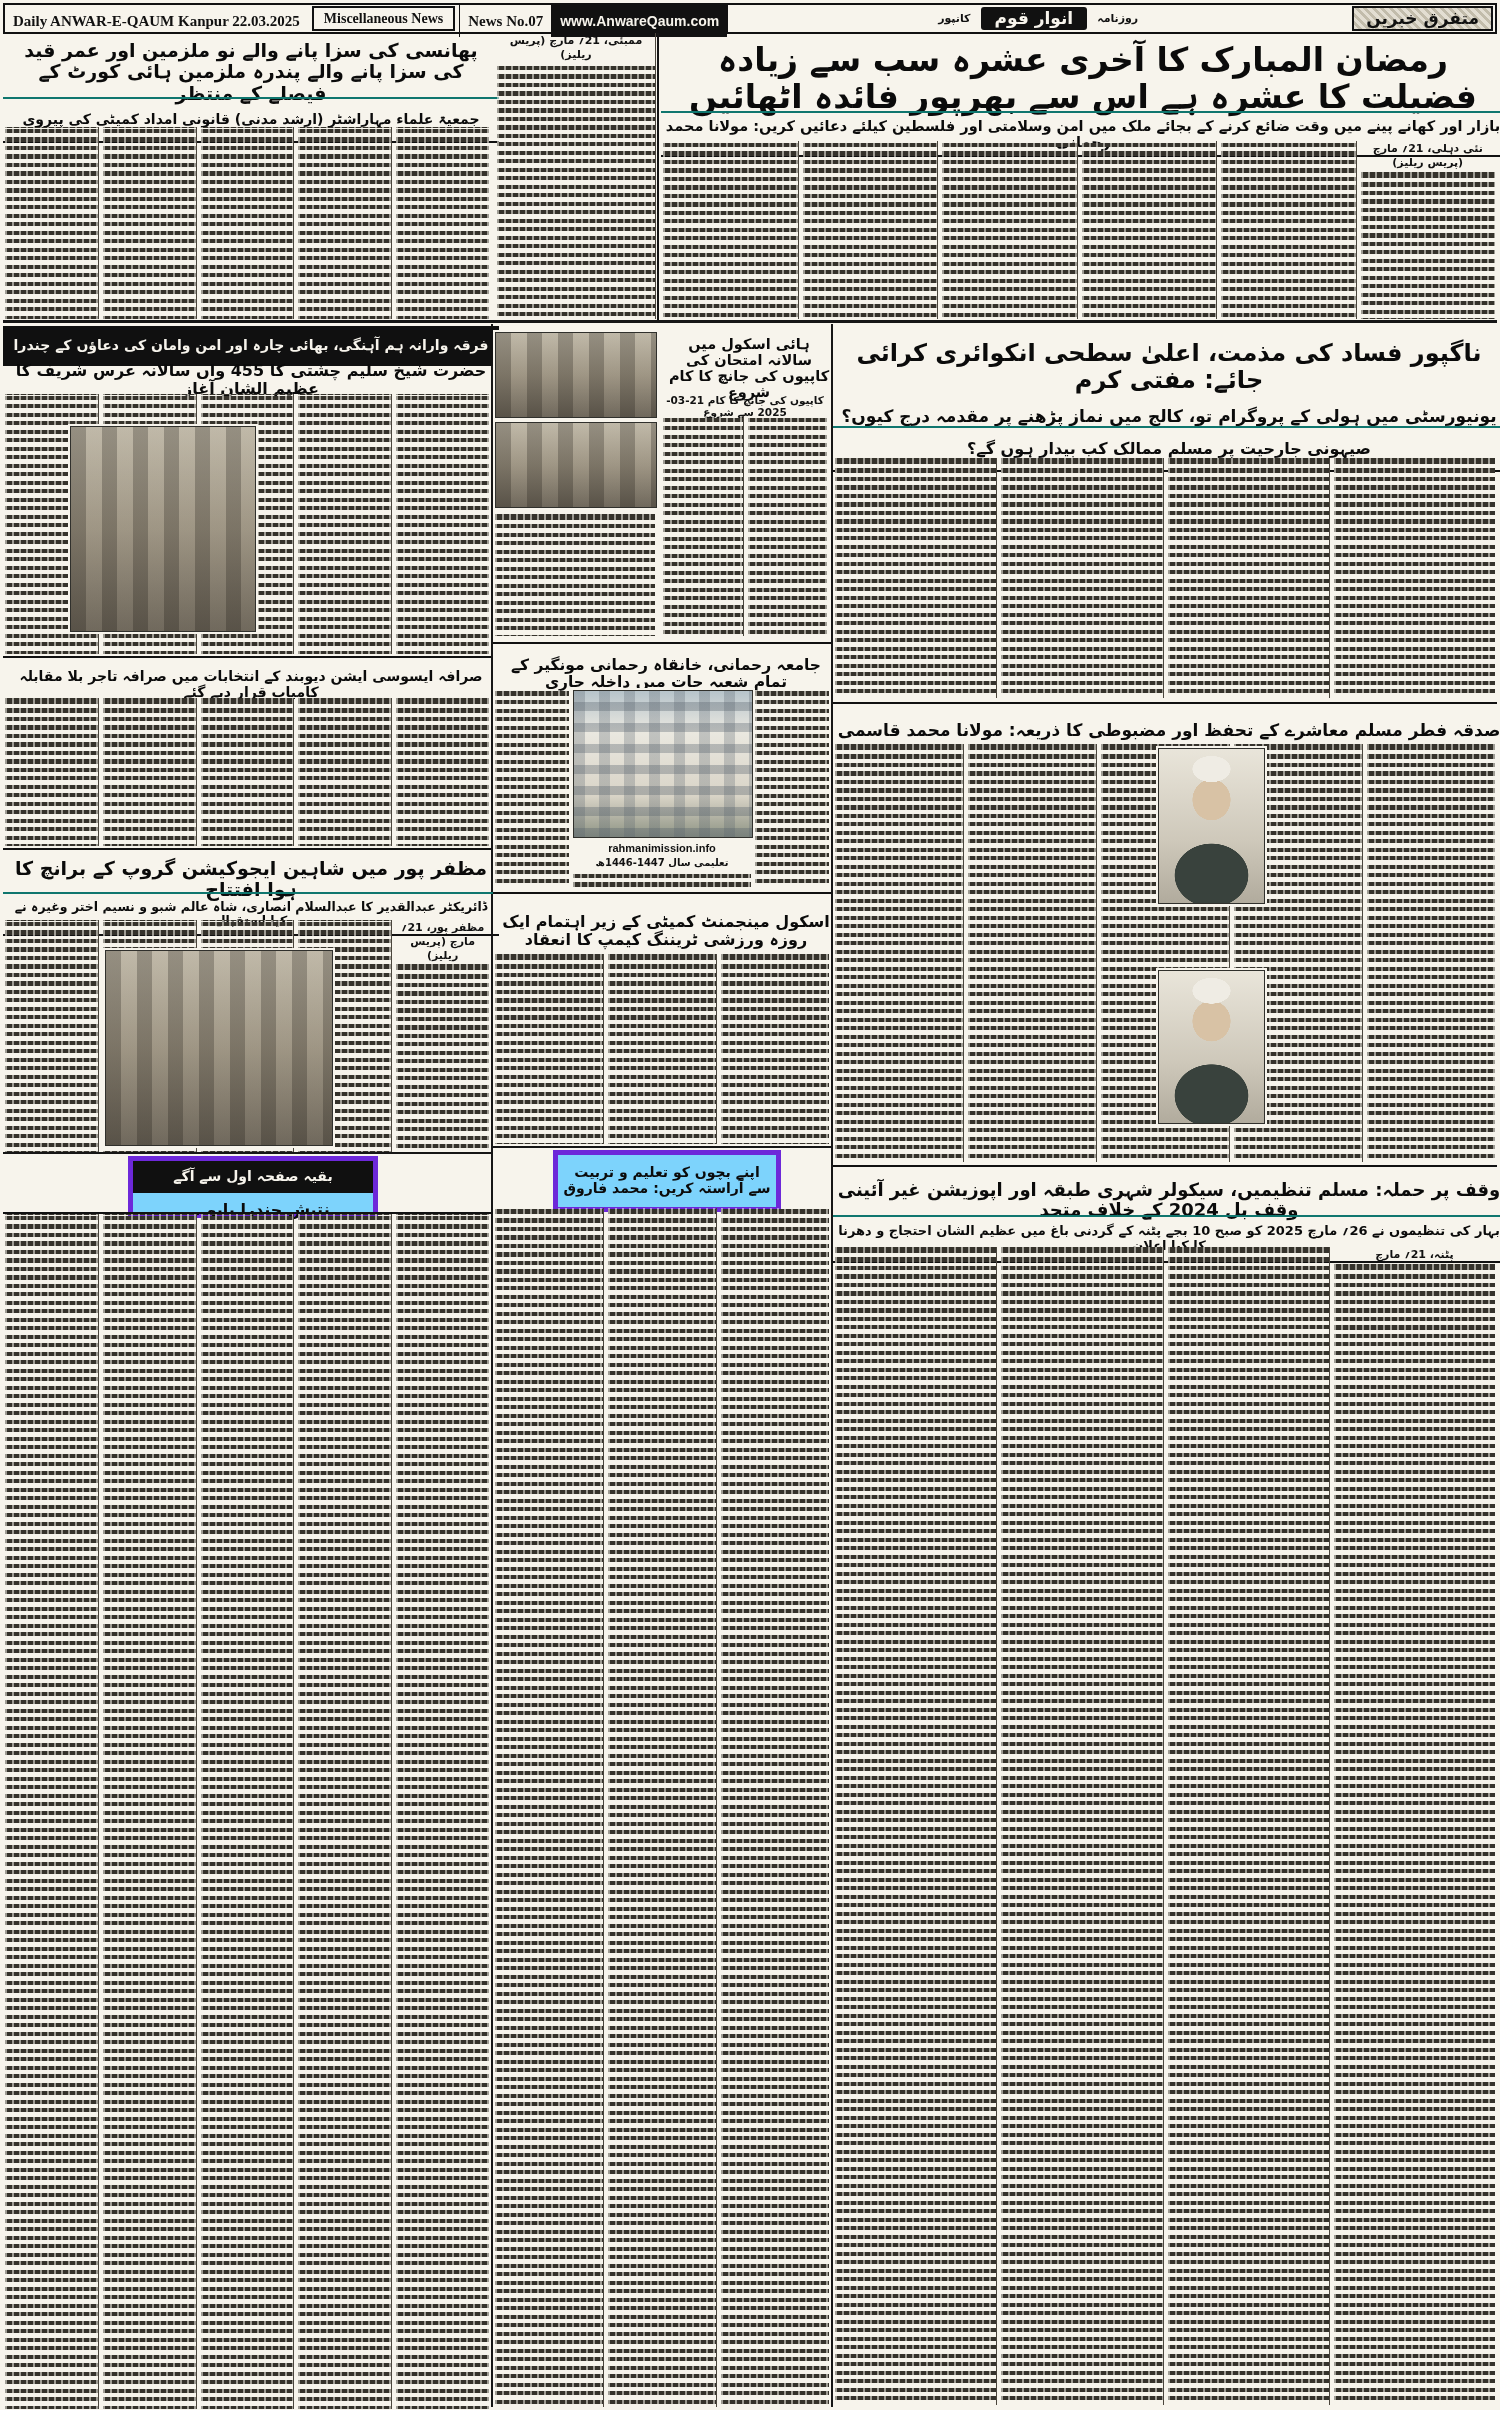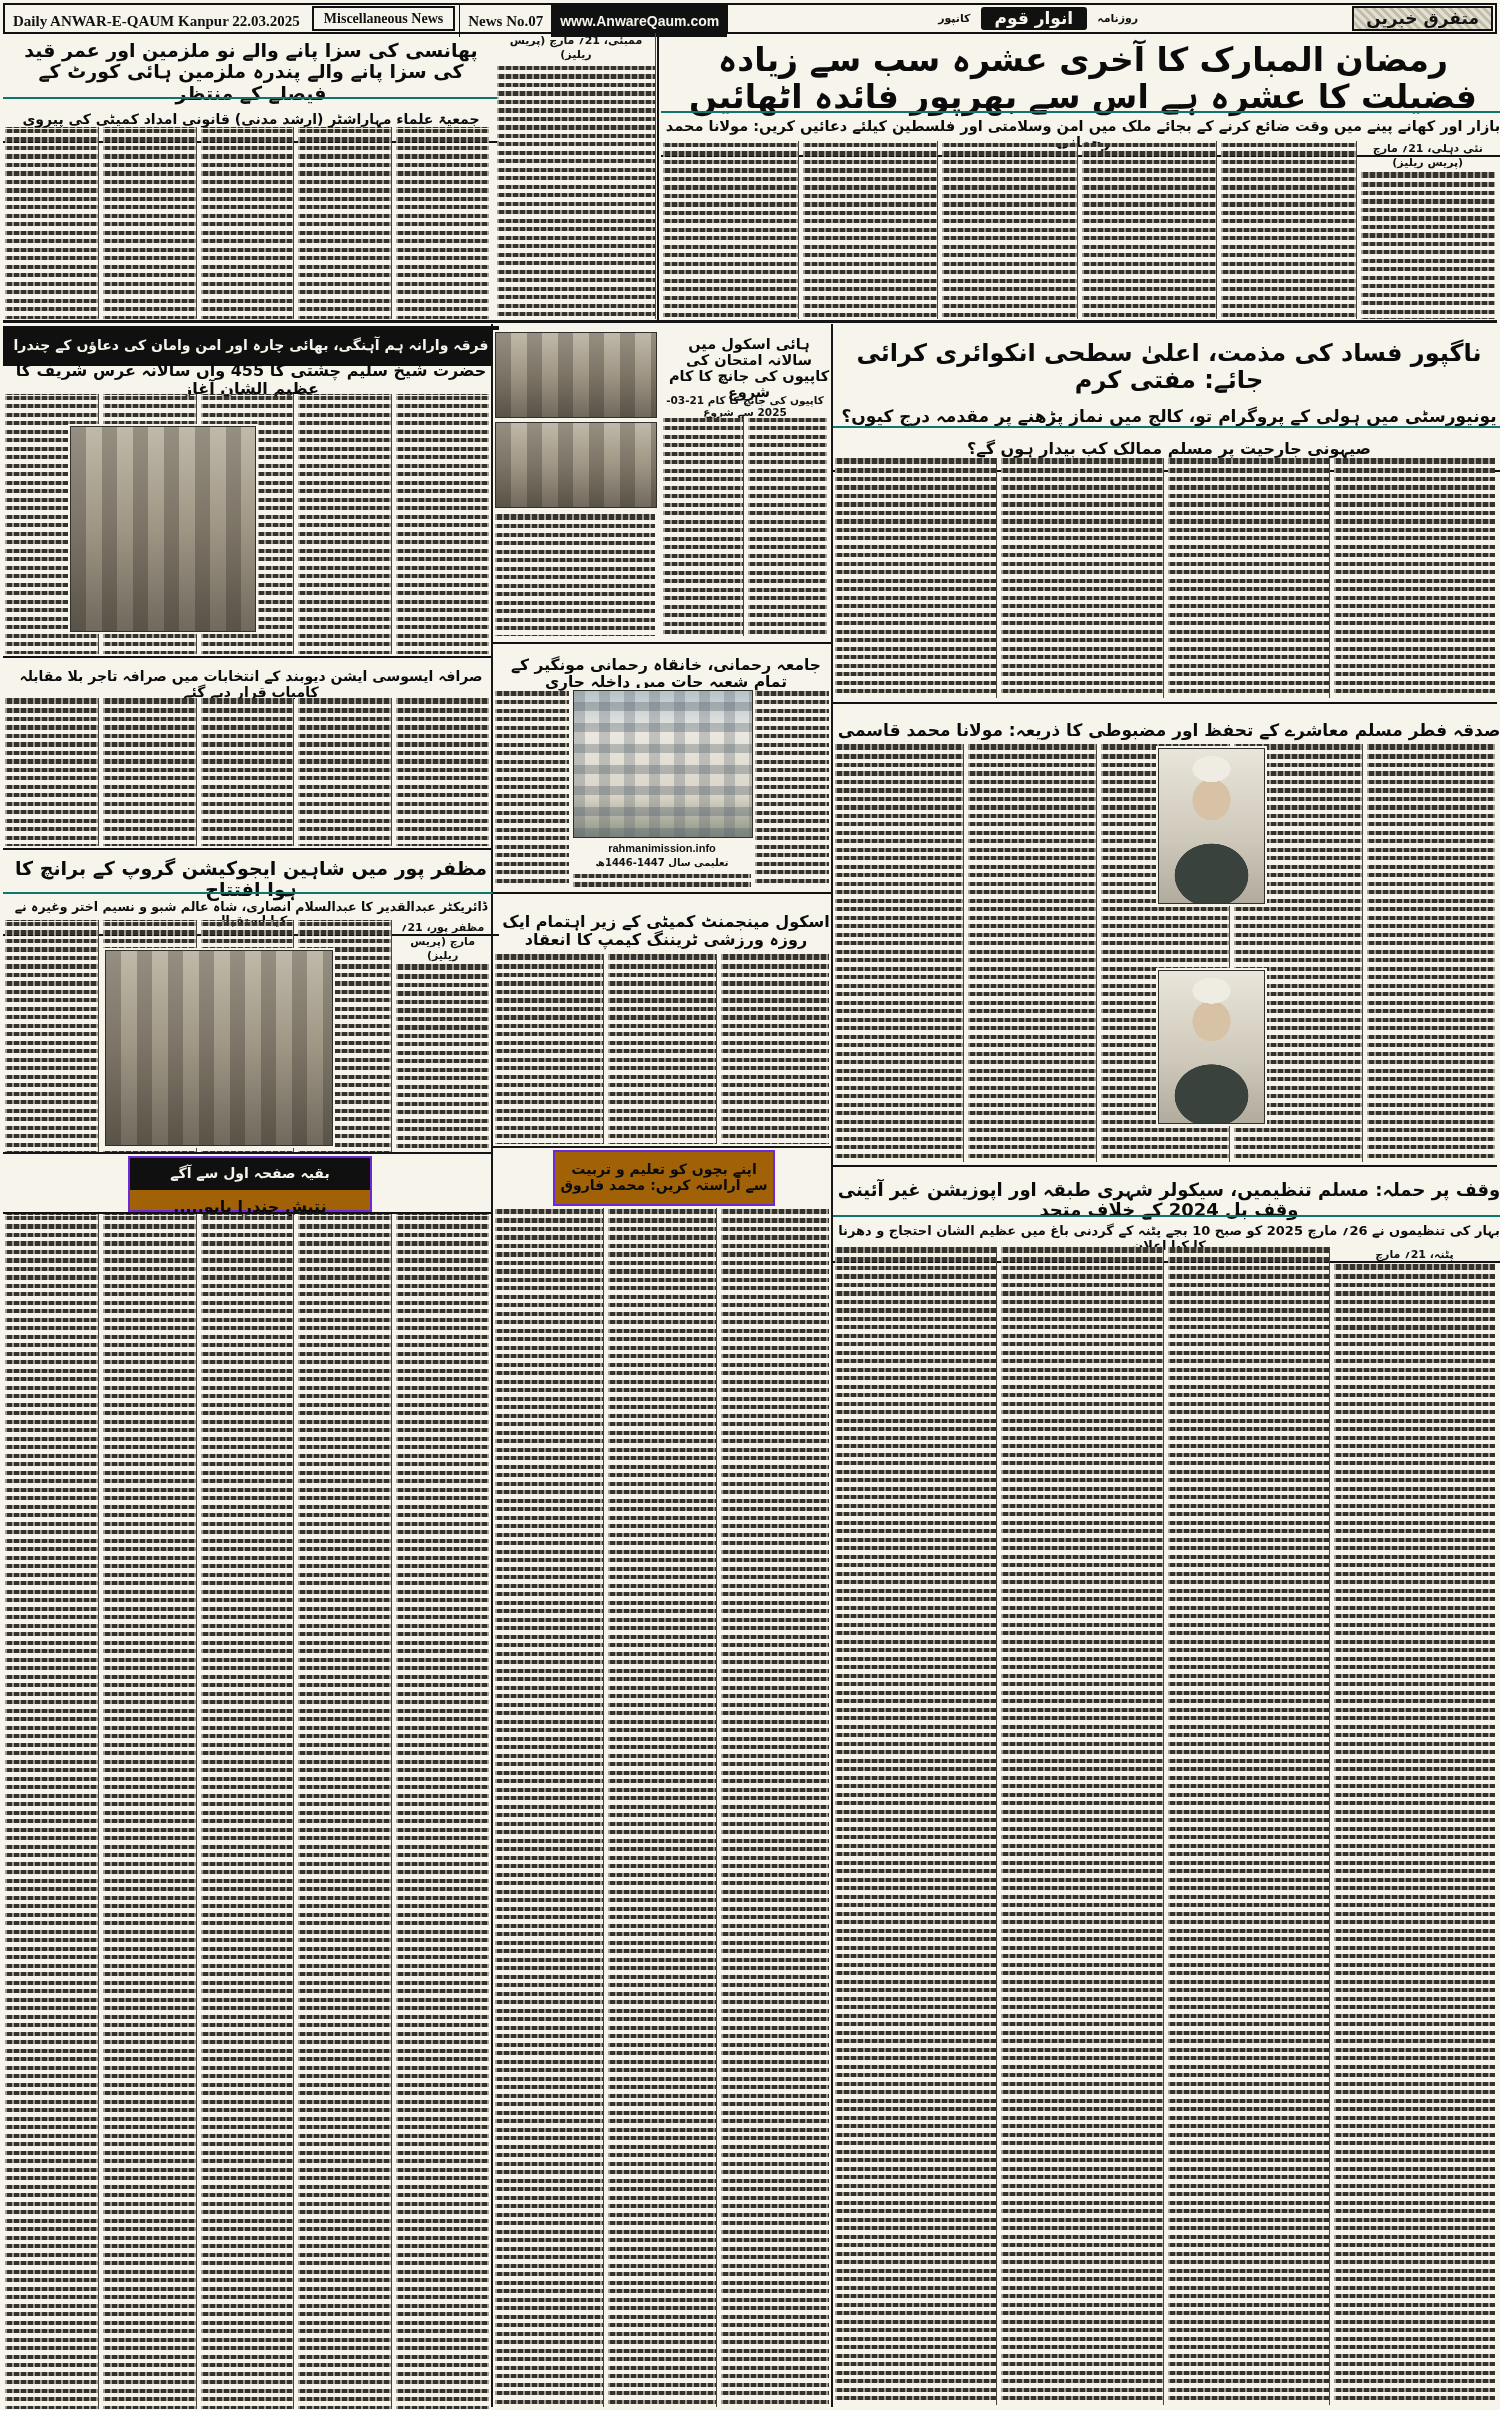--- a/index.html
+++ b/index.html
@@ -57,7 +57,7 @@
 
   .sitetext{direction:ltr;text-align:center;font-weight:bold;font-family:"Liberation Sans",sans-serif;}
   .smallb{direction:rtl;text-align:center;font-weight:bold;}
-  .contbox{border:2px solid #6d28d9;background:#a16207;display:flex;flex-direction:column;}
+  .contbox{border:5px solid #6d28d9;background:#7dd3fc;display:flex;flex-direction:column;}
 </style>
 </head>
 <body>

